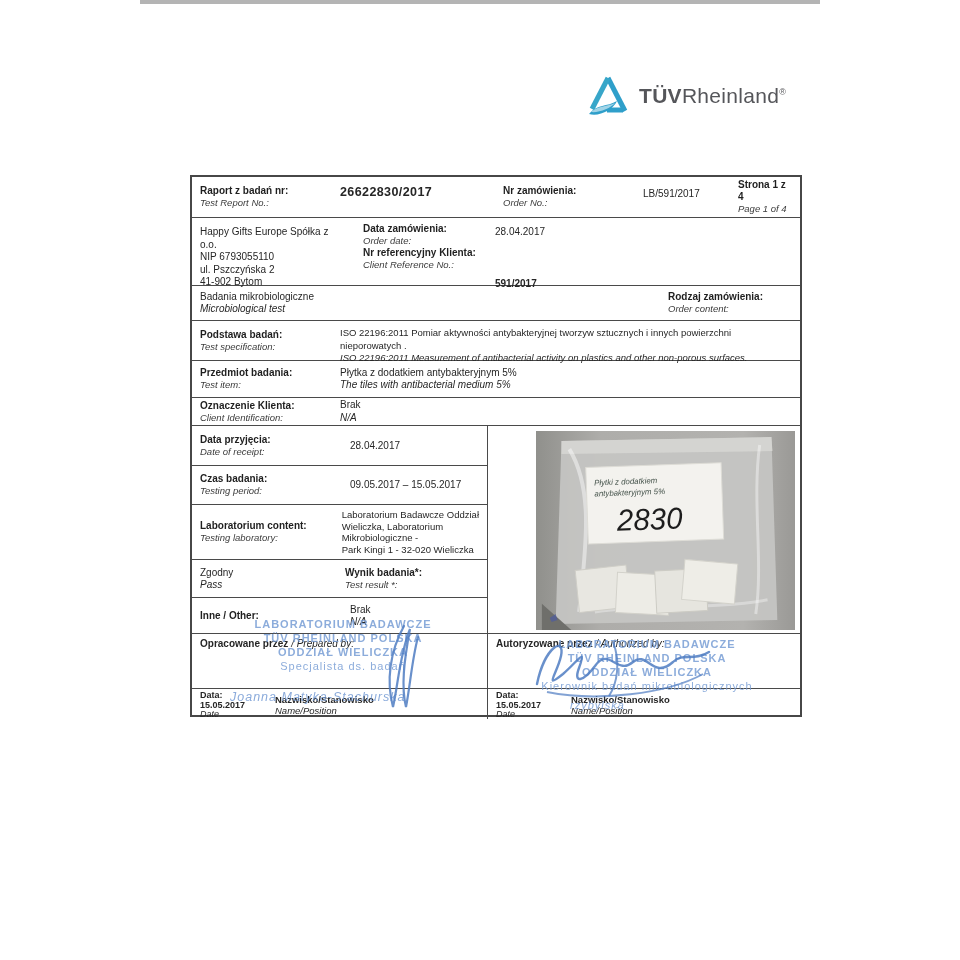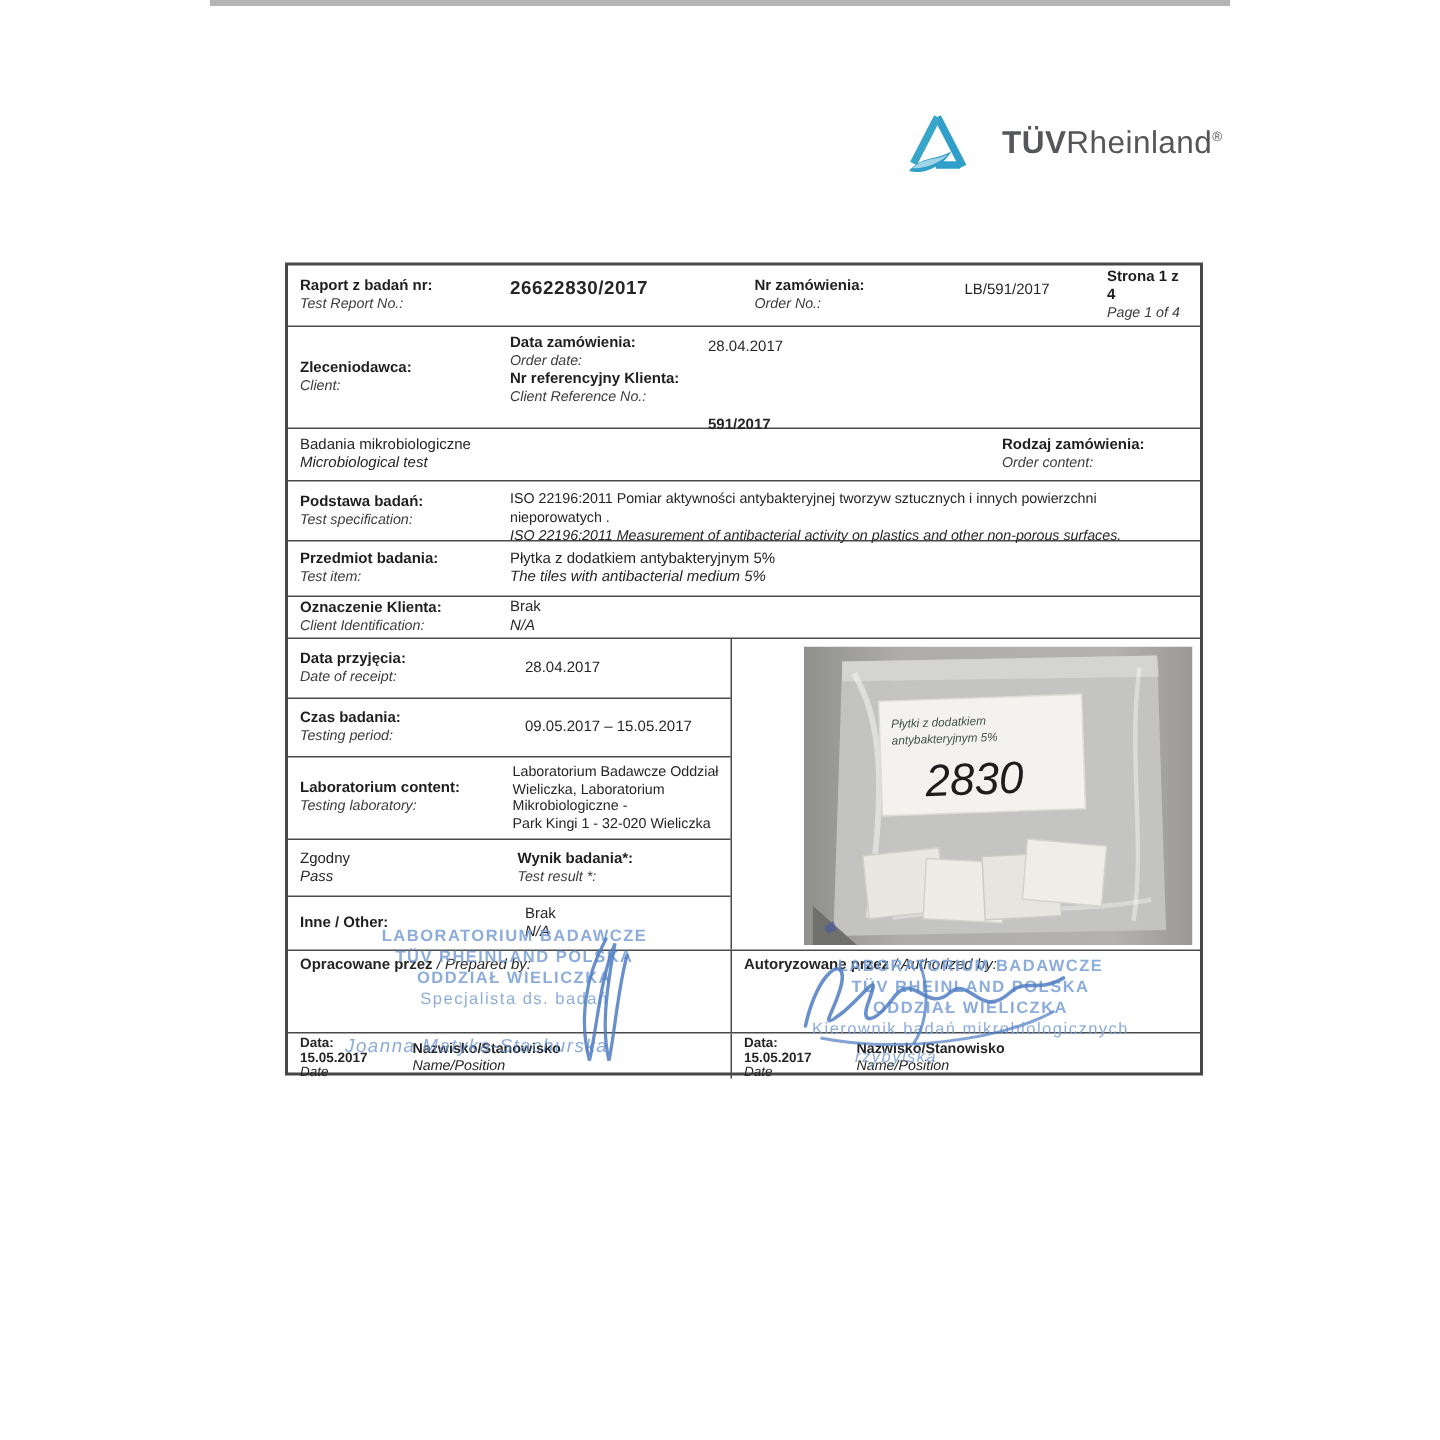--- a/index.html
+++ b/index.html
@@ -11,7 +11,7 @@
   .topbar { position:absolute; left:140px; top:0; width:680px; height:4px; background:#b4b4b4; }
 
   
-  .logo { position:absolute; left:604px; top:74px; display:flex; align-items:center; gap:22px; }
+  .logo { position:absolute; left:587px; top:74px; display:flex; align-items:center; gap:10px; }
   .logo-text { font-size:21px; color:#55565a; letter-spacing:.3px; white-space:nowrap; }
   .logo-text b { font-weight:700; }
   .logo-text sup { font-size:9px; vertical-align:8px; }

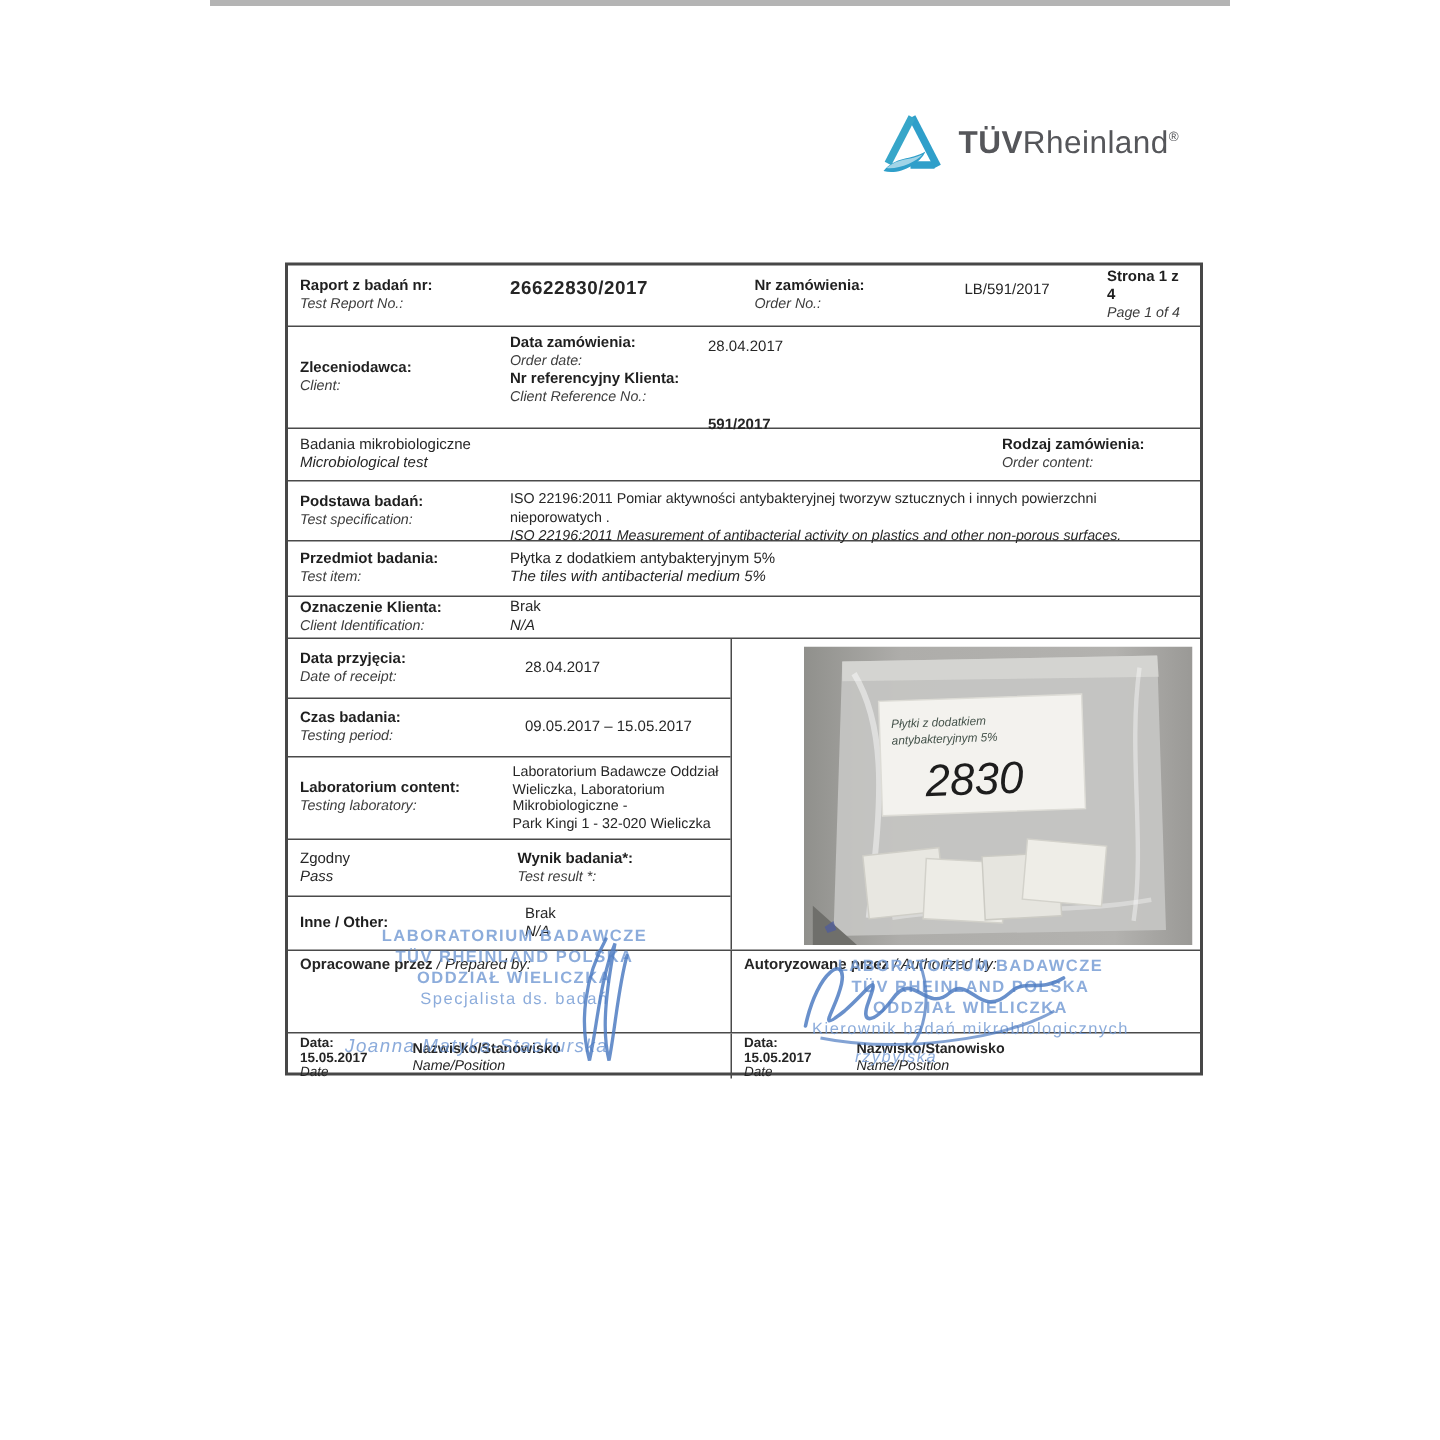--- a/index.html
+++ b/index.html
@@ -129,6 +129,12 @@
       <div class="cell c-lab vcenter">
         <span class="lbl">Zleceniodawca:</span>
         <span class="lbl-en">Client:</span>
+      </div>
+      <div class="cell c-val">
+        <div>Happy Gifts Europe Spółka z o.o.</div>
+        <div>NIP 6793055110</div>
+        <div>ul. Pszczyńska 2</div>
+        <div>41-902 Bytom</div>
       </div>
       <div class="c-right">
         <div class="pair">

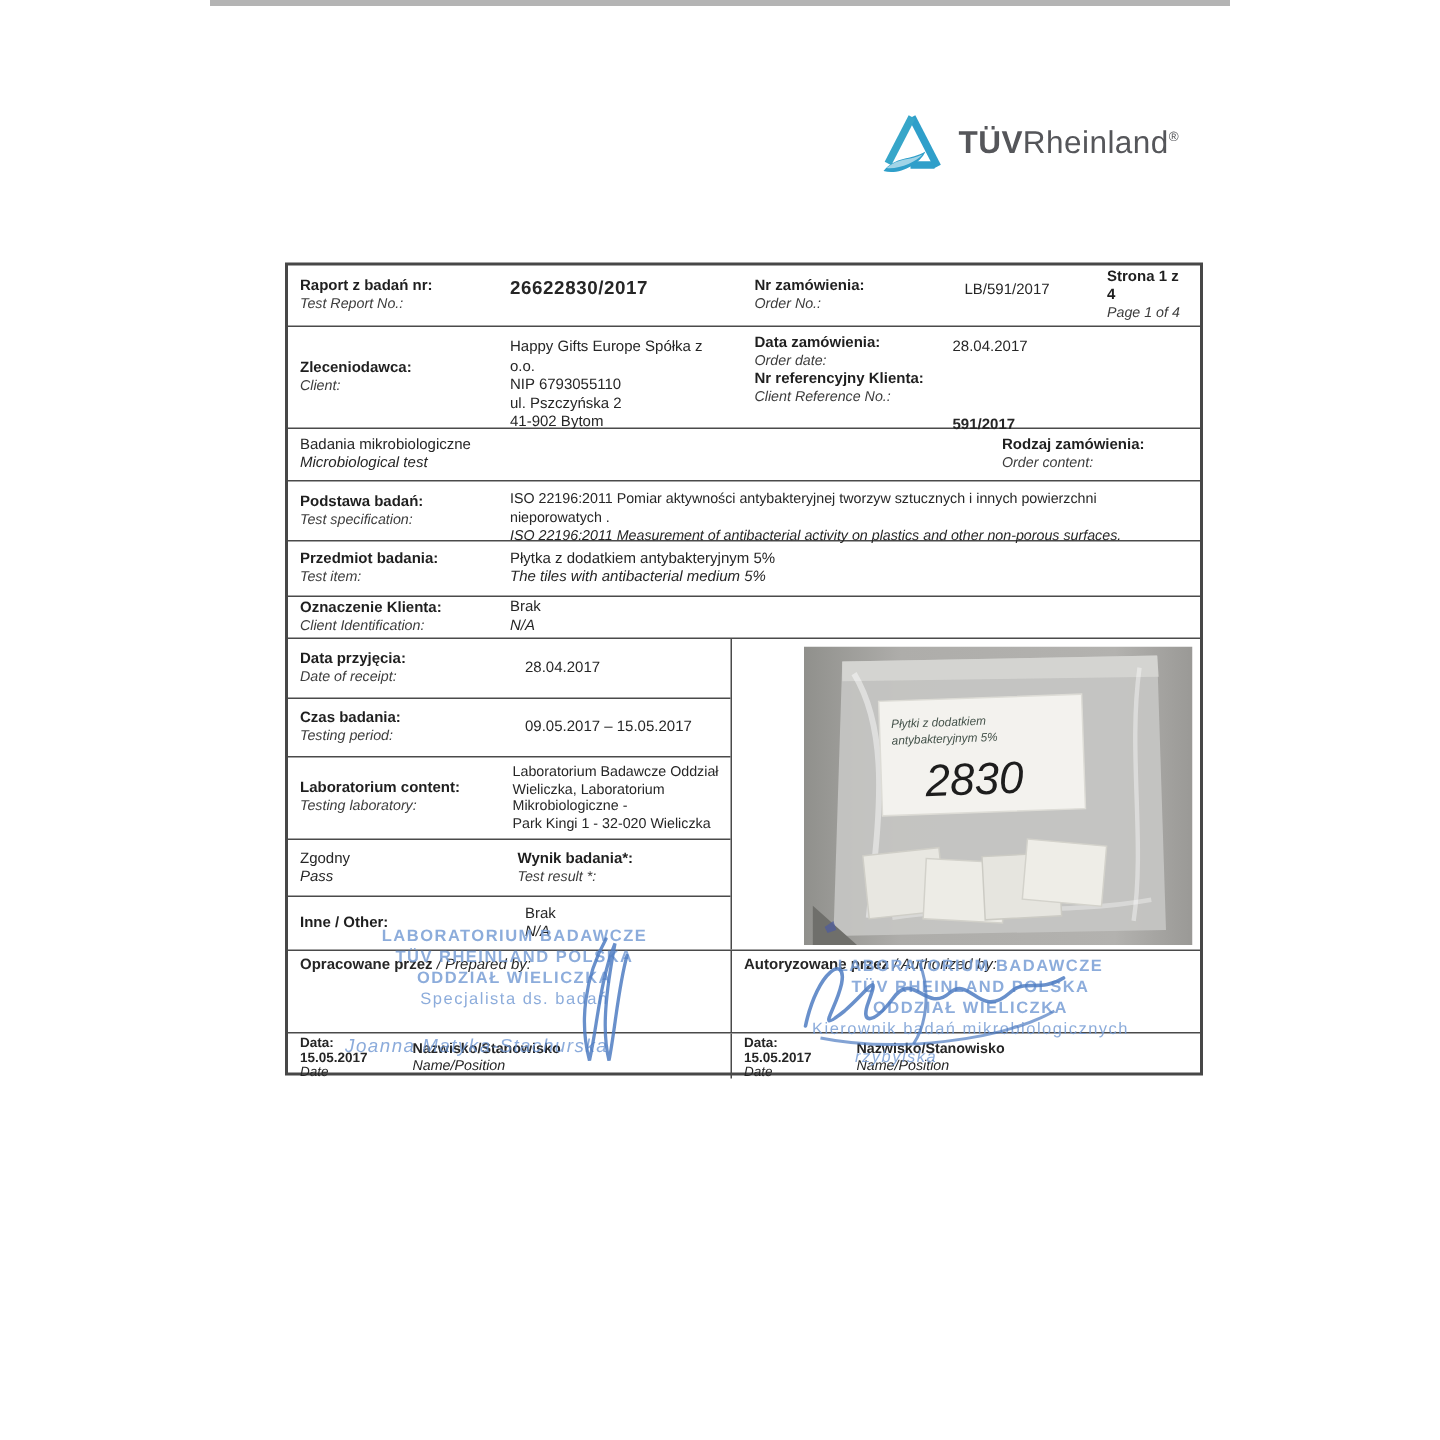--- a/index.html
+++ b/index.html
@@ -126,10 +126,6 @@
     </div>
 
     <div class="row r2">
-      <div class="cell c-lab vcenter">
-        <span class="lbl">Zleceniodawca:</span>
-        <span class="lbl-en">Client:</span>
-      </div>
       <div class="cell c-val">
         <div>Happy Gifts Europe Spółka z o.o.</div>
         <div>NIP 6793055110</div>

